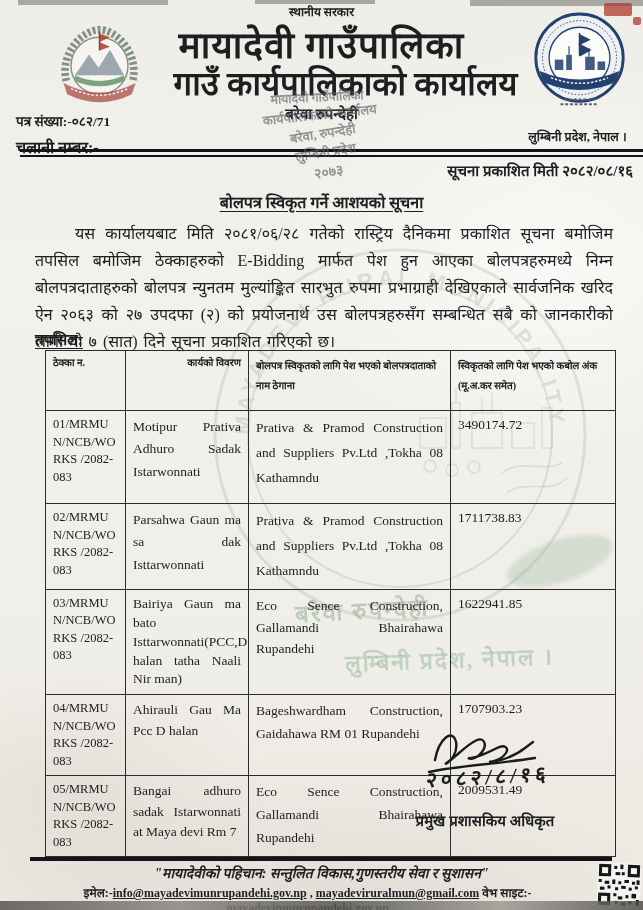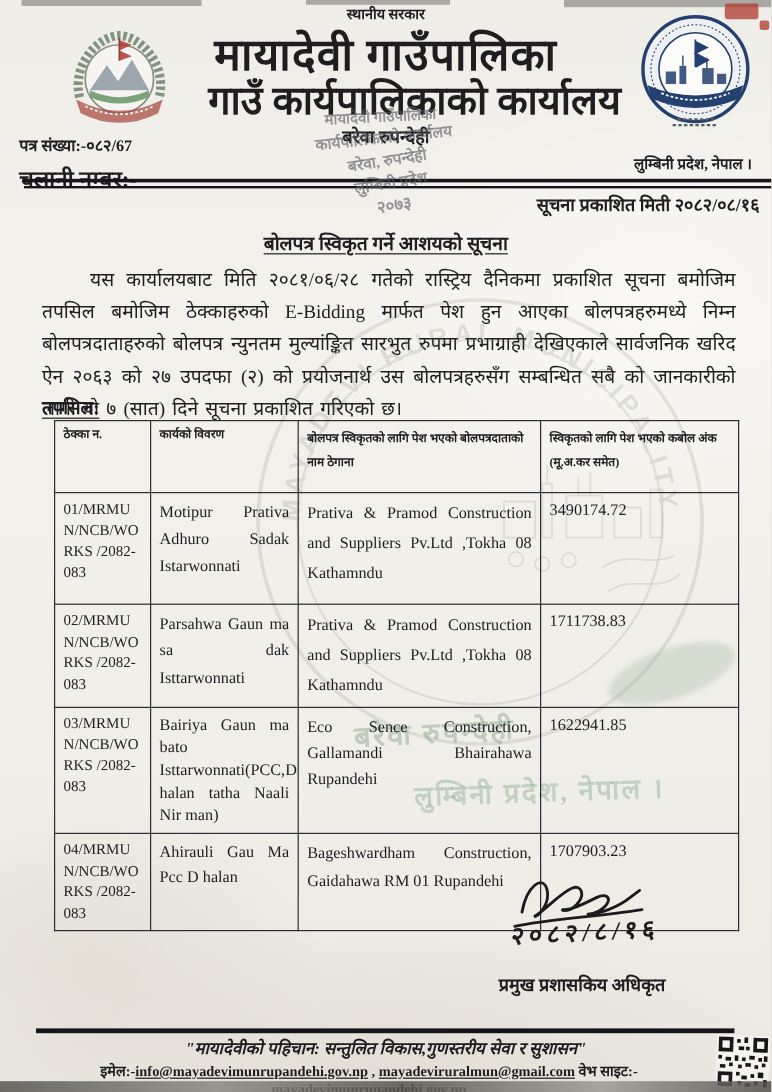--- a/index.html
+++ b/index.html
@@ -157,7 +157,7 @@
   </svg>
   <div class="abs dev province-label">लुम्बिनी प्रदेश, नेपाल ।</div>
 
-  <div class="abs dev letter-no">पत्र संख्या:-०८२/67</div>
+  <div class="abs dev letter-no">पत्र संख्या:-०८२/71</div>
   <div class="abs dev dispatch-no">चलानी नम्बर:-</div>
   <div class="abs double-rule"></div>
 

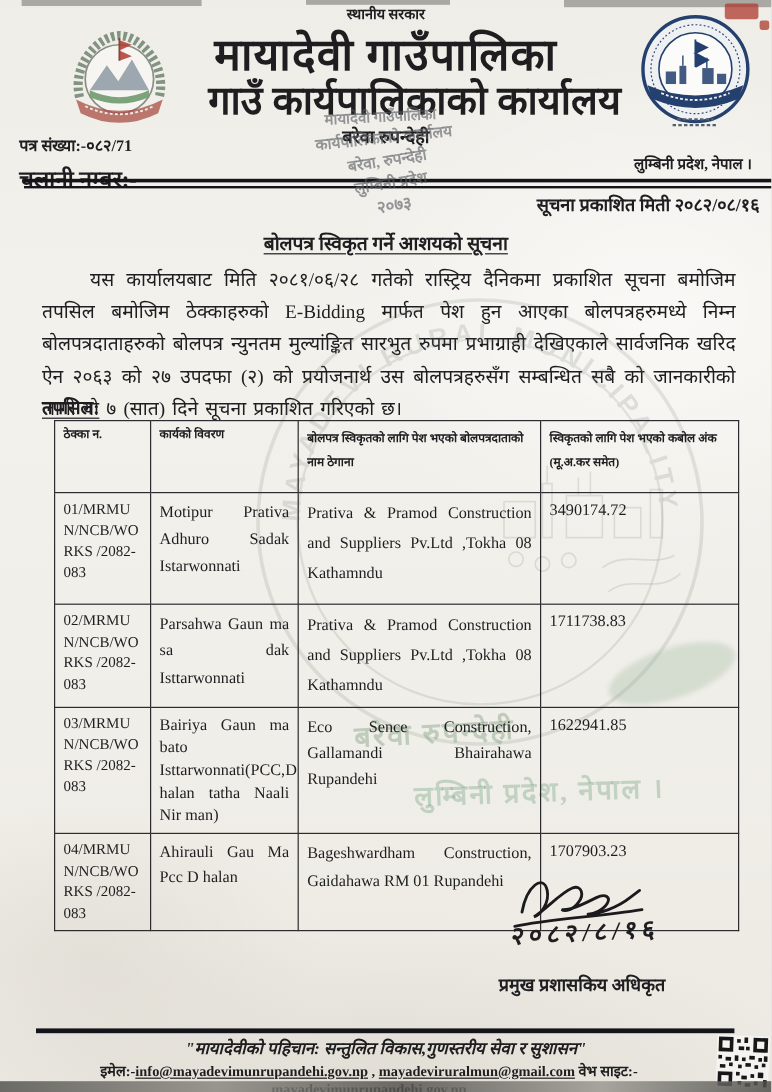--- a/index.html
+++ b/index.html
@@ -27,7 +27,7 @@
   .office-address { top:103px; left:0; width:643px; text-align:center; font-size:15px; font-weight:bold; }
   .province-label { top:128px; left:515px; width:125px; text-align:center; font-size:12.5px; font-weight:bold; }
   .letter-no { top:112px; left:16px; font-size:13.5px; font-weight:bold; }
-  .dispatch-no { top:136px; left:16px; font-size:19px; font-weight:bold; }
+  .dispatch-no { top:136px; left:16px; font-size:16px; font-weight:bold; }
   .double-rule { top:149px; left:20px; right:0; height:8px; border-top:3.5px solid #14141a; border-bottom:2px solid #14141a; }
   .publish-date { top:160px; left:390px; width:243px; text-align:right; font-size:15px; font-weight:bold; }
   

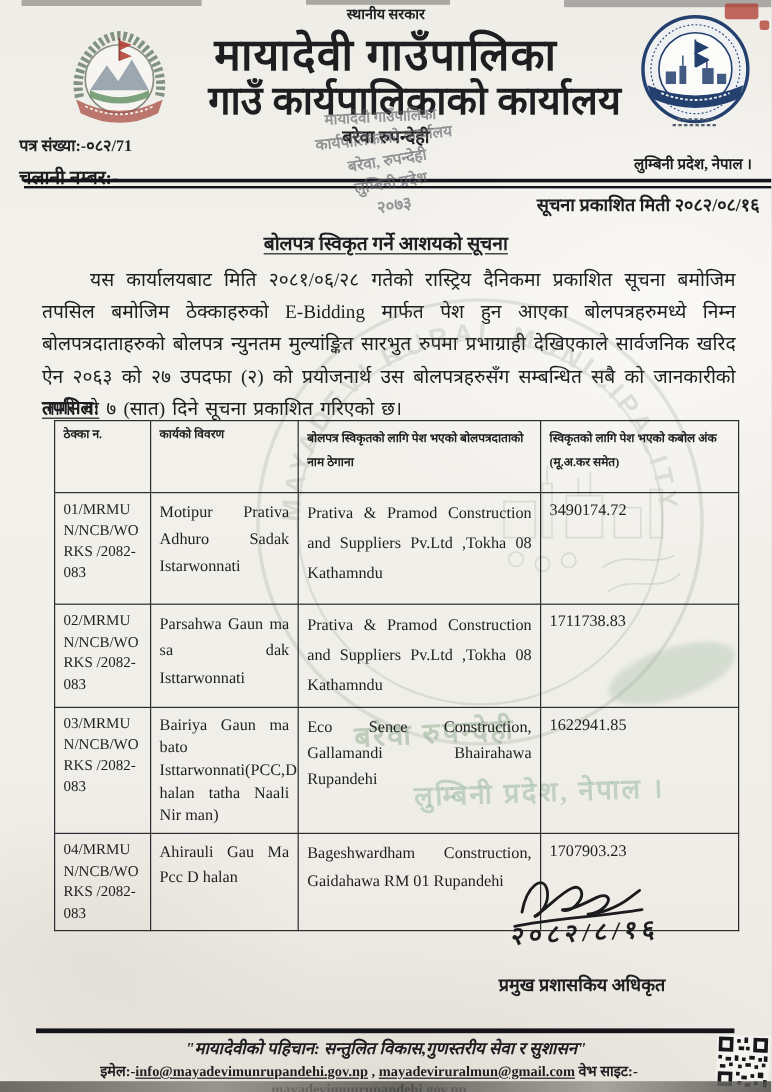--- a/index.html
+++ b/index.html
@@ -48,7 +48,7 @@
   .bid-table thead tr { height:60px; }
   .bid-table th { font-size:10px; font-weight:bold; text-align:left; line-height:2.0; }
   .bid-table th.h1 { line-height:1.4; }
-  .bid-table th.h2 { text-align:left; line-height:1.4;margin-top:46px; }
+  .bid-table th.h2 { text-align:right; line-height:1.4;margin-top:46px; }
   .bid-table tbody tr:nth-child(1) { height:93px; }
   .bid-table tbody tr:nth-child(2) { height:76px; }
   .bid-table tbody tr:nth-child(3) { height:63px; }

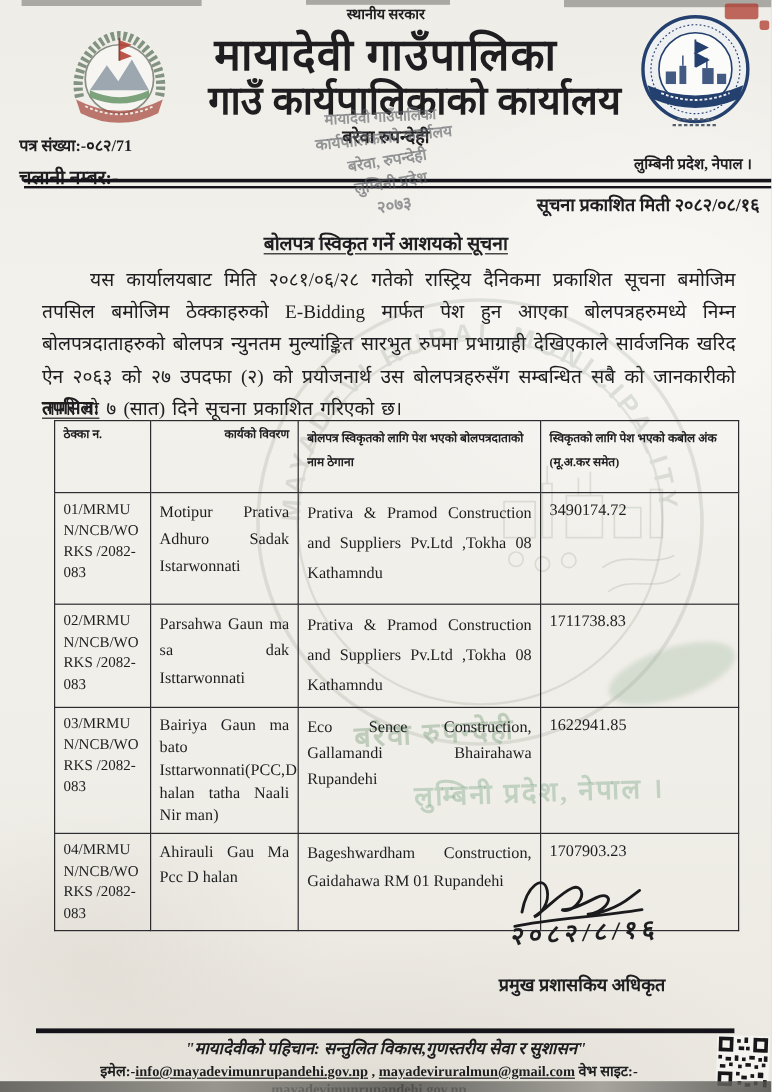--- a/index.html
+++ b/index.html
@@ -214,6 +214,12 @@
         <td class="cell-work" style="line-height:1.5">Ahirauli Gau Ma Pcc D halan</td>
         <td class="cell-bidder" style="line-height:1.7">Bageshwardham Construction, Gaidahawa RM 01 Rupandehi</td>
         <td class="cell-amount">1707903.23</td>
+      </tr>
+      <tr>
+        <td class="cell-no">05/MRMUN/NCB/WORKS /2082-083</td>
+        <td class="cell-work" style="line-height:1.5">Bangai adhuro sadak Istarwonnati at Maya devi Rm 7</td>
+        <td class="cell-bidder" style="line-height:1.7">Eco Sence Construction, Gallamandi Bhairahawa Rupandehi</td>
+        <td class="cell-amount">2009531.49</td>
       </tr>
     </tbody>
   </table>

